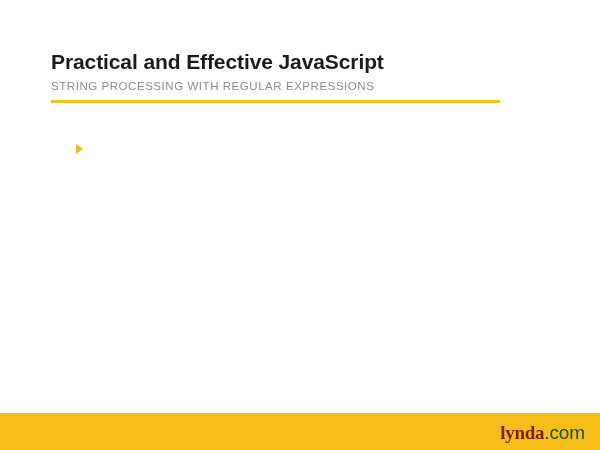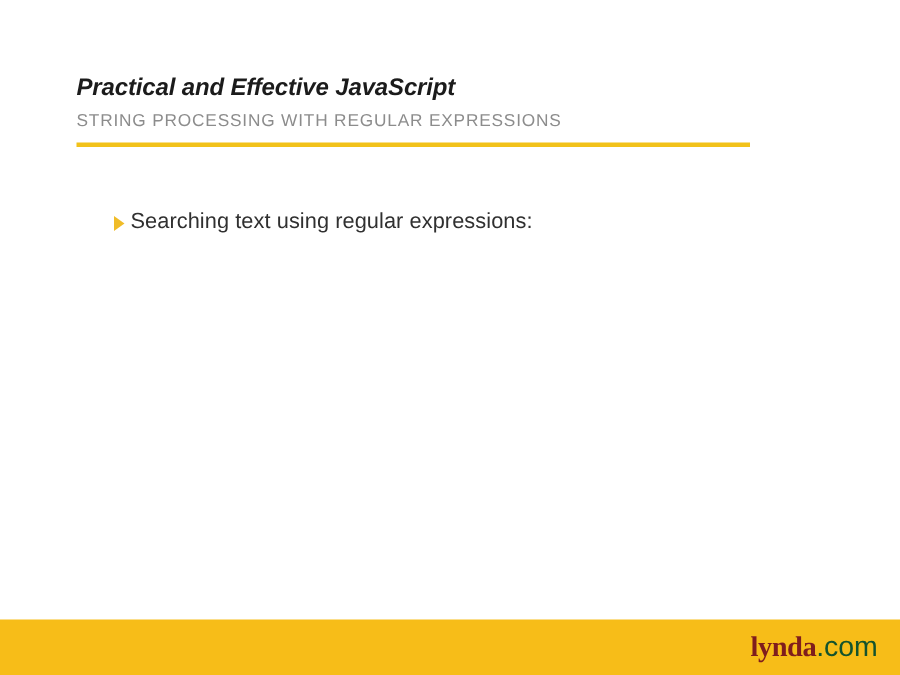--- a/index.html
+++ b/index.html
@@ -30,14 +30,13 @@
     width: 449px;
   }
   .slide-title {
-    font-size: 16px;
+    font-size: 21px;
     font-weight: bold;
     color: #1b1b1b;
     letter-spacing: -0.1px;
     line-height: 1.1;
     margin: 0;
     white-space: nowrap;
-    font-style: italic;
   }
   .slide-subtitle {
     font-size: 11.5px;

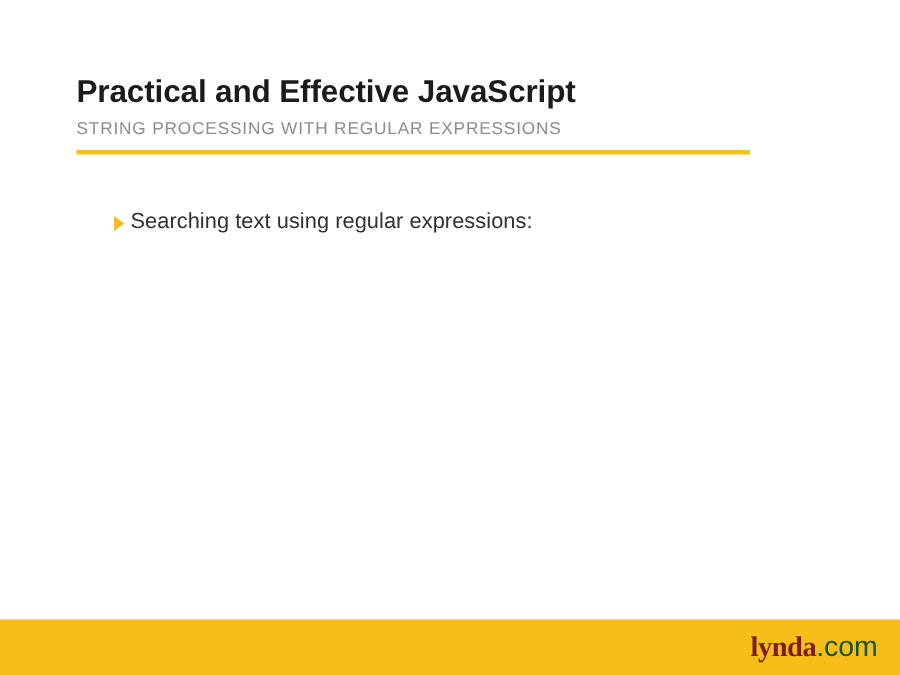--- a/index.html
+++ b/index.html
@@ -134,7 +134,6 @@
       <span class="bullet-marker">
         <span class="bullet-tri"></span>
       </span>
-      <span class="bullet-text">Searching text using regular expressions:</span>
     </div>
 
   </div>

